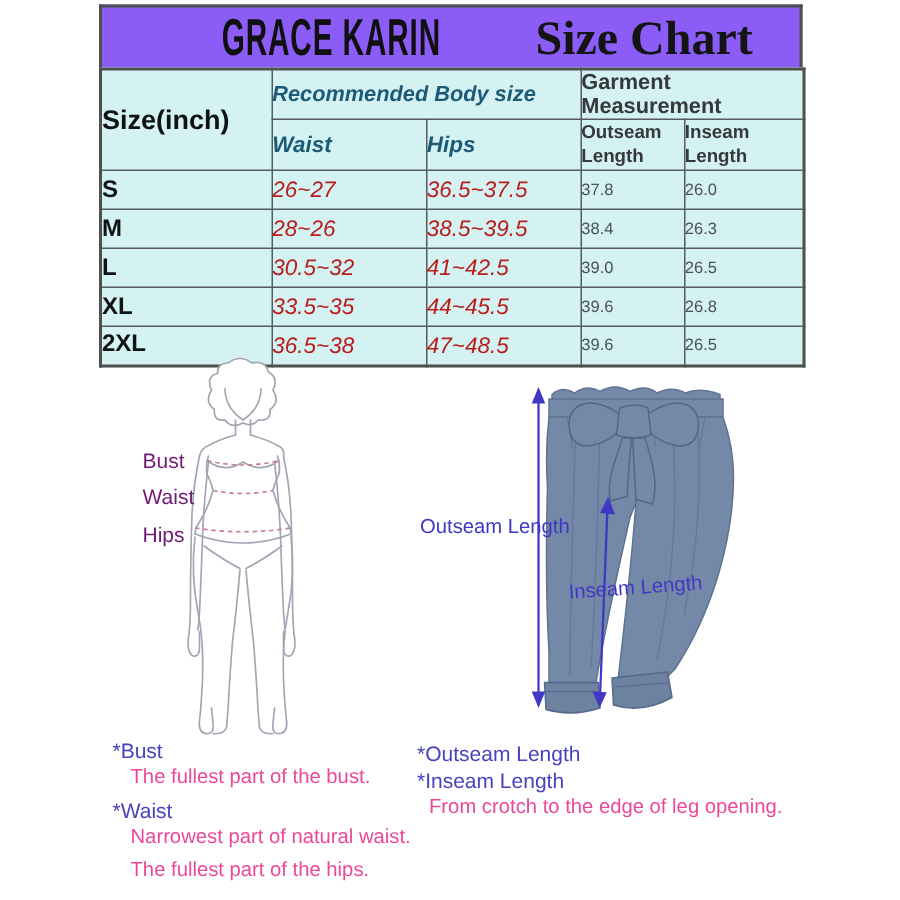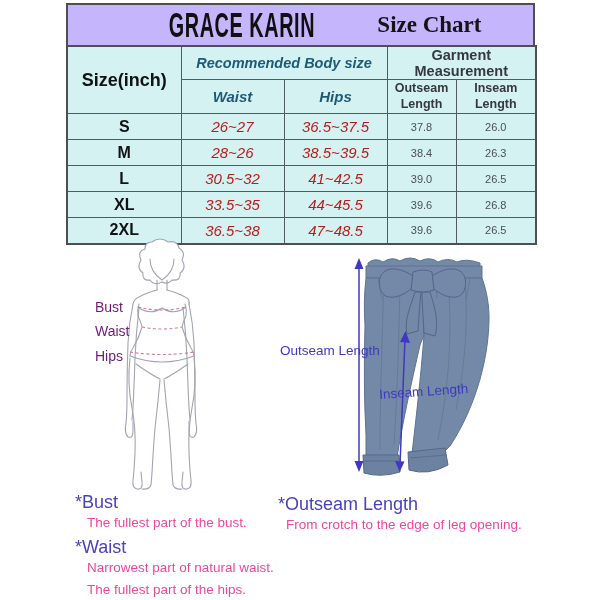--- a/index.html
+++ b/index.html
@@ -8,7 +8,7 @@
 
   .sheet { position:absolute; left:66px; top:3px; width:469px; }
 
-  .title-bar { height:42px; background:#c4b5fd; border:2px solid #4f4f4f; border-bottom:none;
+  .title-bar { height:42px; background:#8b5cf6; border:2px solid #4f4f4f; border-bottom:none;
                display:flex; align-items:center; justify-content:center; gap:14px; }
   .brand { display:inline-block; font-size:33px; font-weight:bold; color:#101010;
            transform:scaleX(0.60) scaleY(1.05); transform-origin:center; letter-spacing:1px;

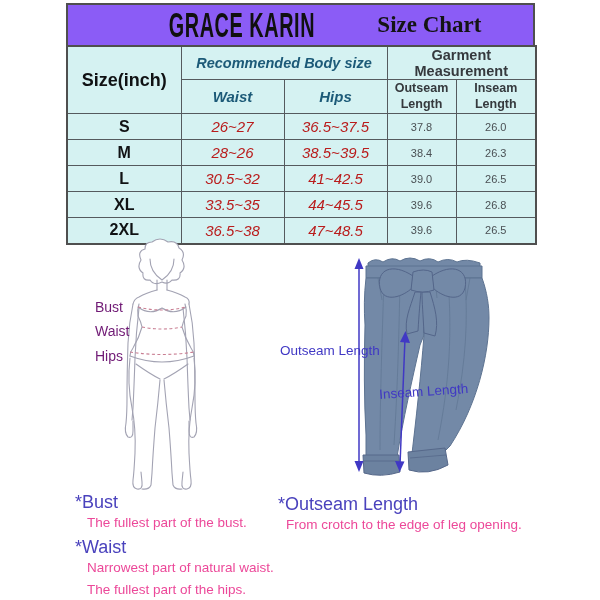--- a/index.html
+++ b/index.html
@@ -13,7 +13,7 @@
   .brand { display:inline-block; font-size:33px; font-weight:bold; color:#101010;
            transform:scaleX(0.60) scaleY(1.05); transform-origin:center; letter-spacing:1px;
            white-space:nowrap; }
-  .subtitle { font-family:"Liberation Serif", serif; font-size:23px; font-weight:600;
+  .subtitle { font-family:"Liberation Serif", serif; font-size:32px; font-weight:600;
               color:#141414; white-space:nowrap; }
 
   table.size-table { width:469px; border-collapse:collapse; table-layout:fixed;

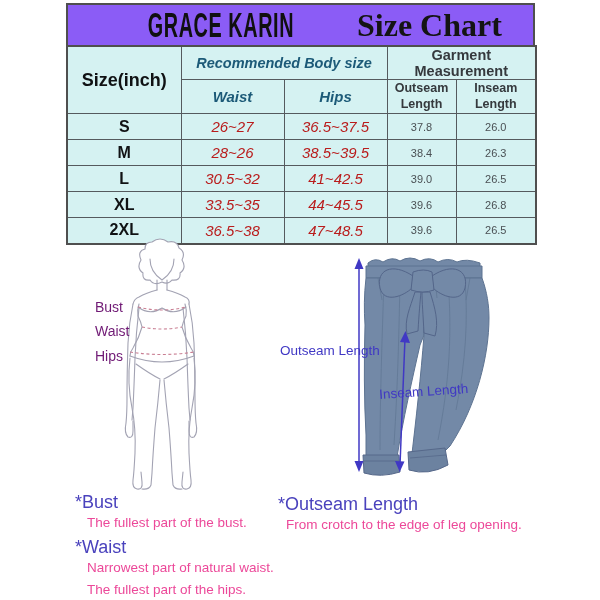--- a/index.html
+++ b/index.html
@@ -18,7 +18,7 @@
 
   table.size-table { width:469px; border-collapse:collapse; table-layout:fixed;
                      background:#d5f2f2; border:2px solid #4f4f4f; }
-  table.size-table td, table.size-table th { border:1px solid #555a5e; text-align:center;
+  table.size-table td, table.size-table th { border:1px solid #555a5e; text-align:left;
                      vertical-align:middle; padding:0; }
   .col-size { width:114px; } .col-waist { width:103px; } .col-hips { width:103px; }
   .col-outseam { width:69px; } .col-inseam { width:80px; }

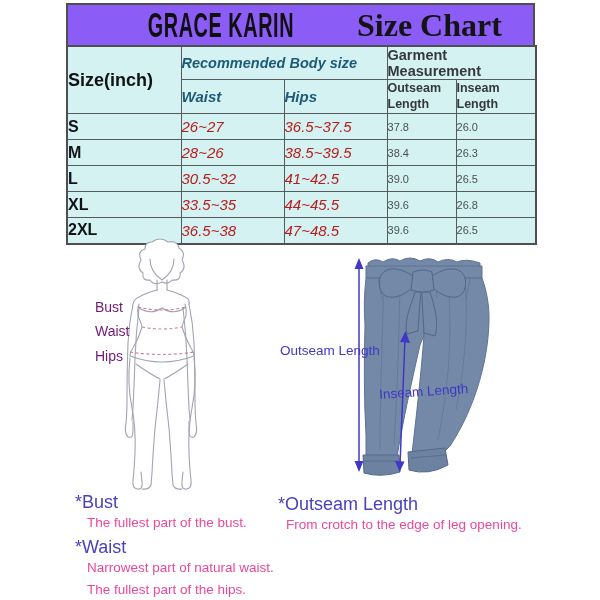--- a/index.html
+++ b/index.html
@@ -39,7 +39,7 @@
 
   .notes-left  { position:absolute; left:75px;  top:492px; width:215px; }
   .notes-right { position:absolute; left:278px; top:494px; width:300px; }
-  .note-term { font-size:18px; color:#4a42bd; margin-bottom:2px; }
+  .note-term { font-size:14px; color:#4a42bd; margin-bottom:2px; }
   .note-desc { font-size:13.5px; color:#ec4899; margin-left:12px; margin-bottom:6px; line-height:1.2; }
   .notes-right .note-desc { margin-left:8px; margin-bottom:20px; }
 

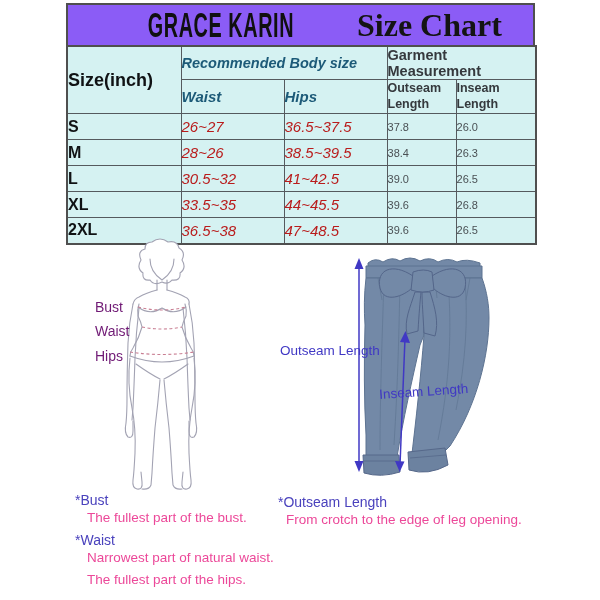--- a/index.html
+++ b/index.html
@@ -198,6 +198,7 @@
 
 <div class="notes-right">
   <div class="note-term">*Outseam Length</div>
+  <div class="note-term">*Inseam Length</div>
   <div class="note-desc">From crotch to the edge of leg opening.</div>
 </div>
 

